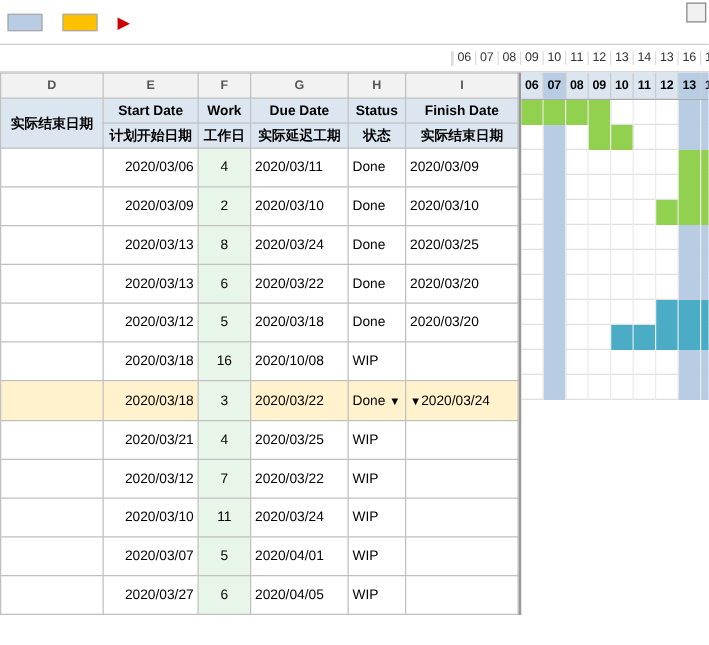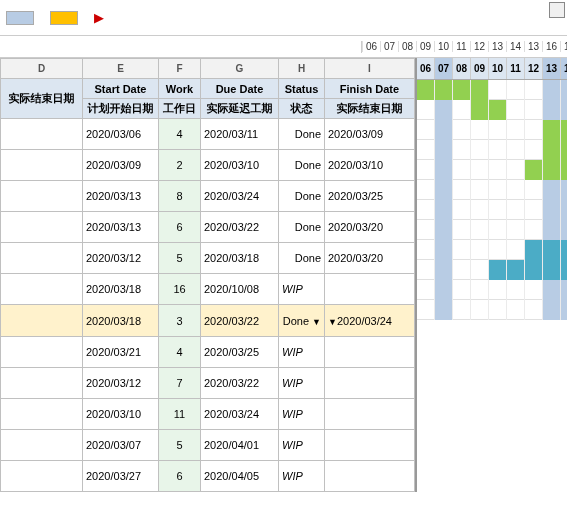--- a/index.html
+++ b/index.html
@@ -111,7 +111,7 @@
       font-style: italic;
     }
     .col-d { width: 82px; }
-    .col-e { width: 76px; }
+    .col-e { width: 76px; text-align: right; }
     .col-f { width: 42px; }
     .col-g { width: 78px; }
     .col-h { width: 46px; }

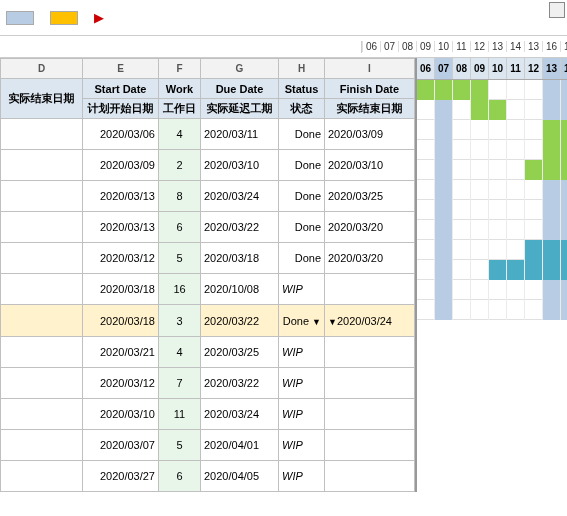--- a/index.html
+++ b/index.html
@@ -104,7 +104,6 @@
     }
     .spreadsheet td.status-done {
       color: #000;
-      text-align: right;
     }
     .spreadsheet td.status-wip {
       color: #000;

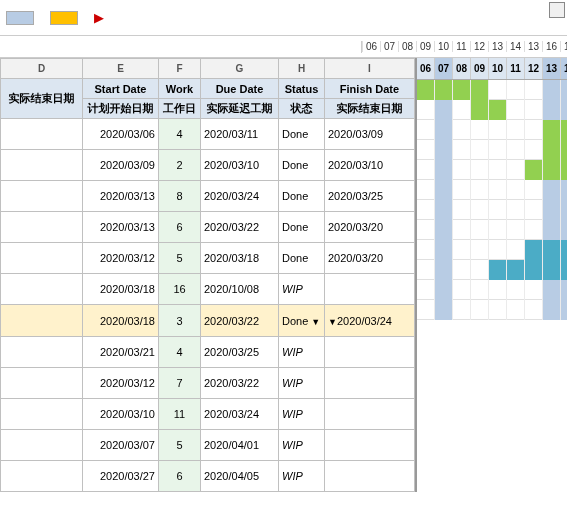--- a/index.html
+++ b/index.html
@@ -107,7 +107,6 @@
     }
     .spreadsheet td.status-wip {
       color: #000;
-      font-style: italic;
     }
     .col-d { width: 82px; }
     .col-e { width: 76px; text-align: right; }

